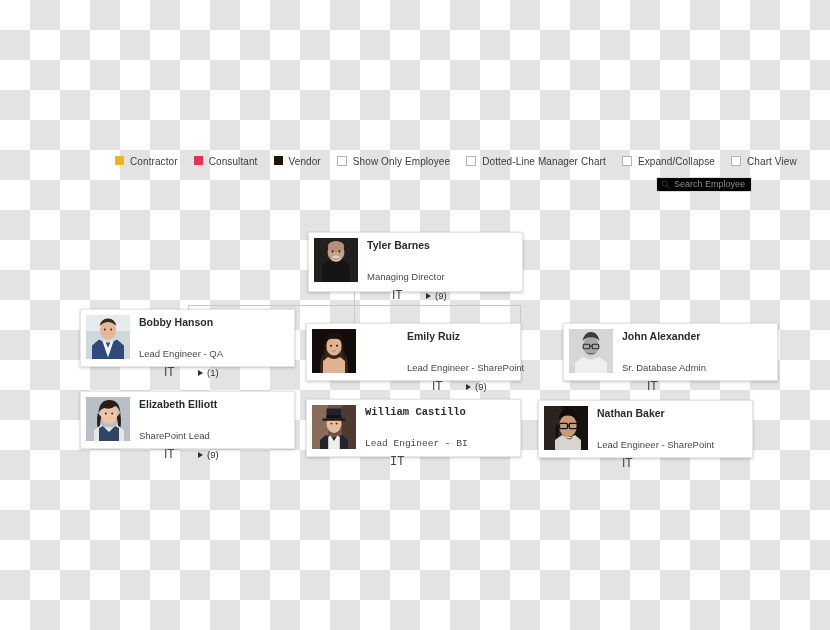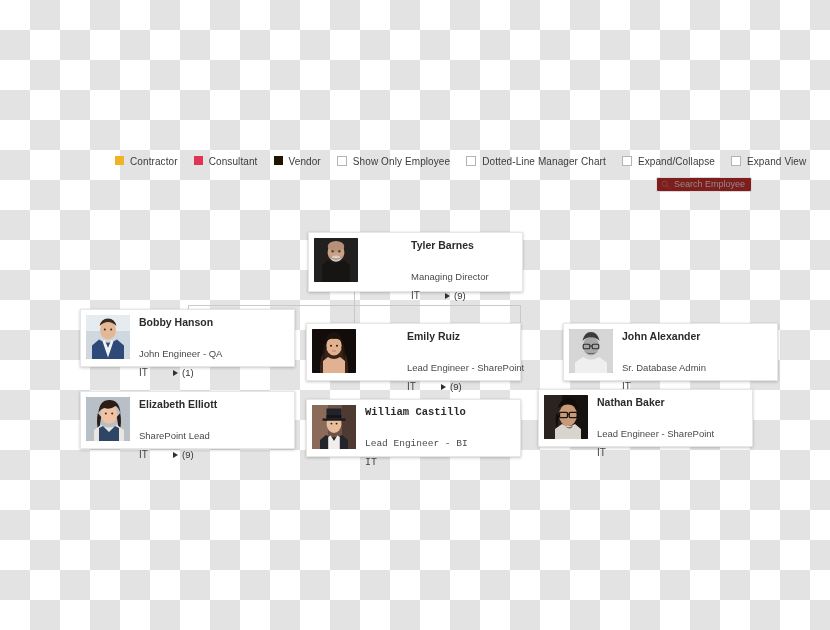--- a/index.html
+++ b/index.html
@@ -209,7 +209,7 @@
 
     <div class="tb-item">
       <span class="cbox"></span>
-      <span class="tb-label">Expand View</span>
+      <span class="tb-label">Chart View</span>
     </div>
   </div>
 

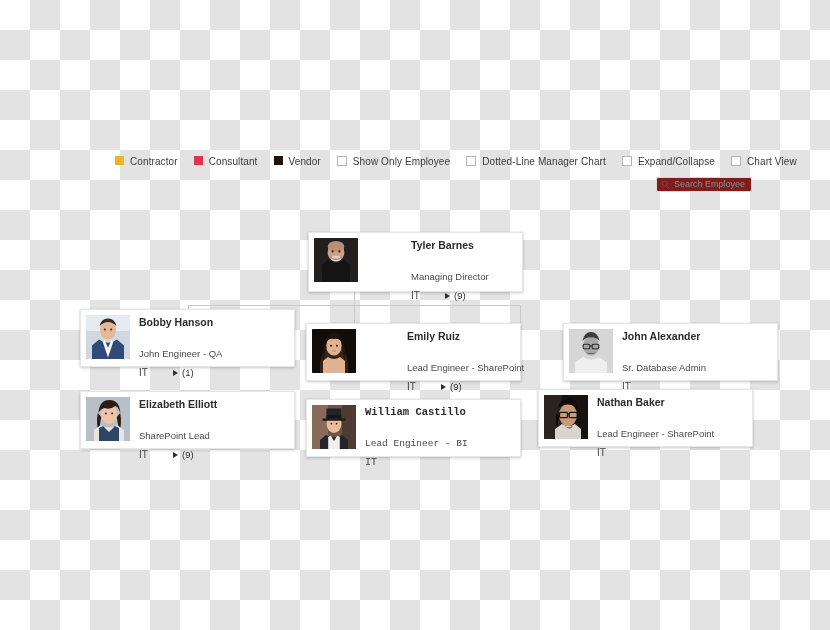--- a/index.html
+++ b/index.html
@@ -71,7 +71,7 @@
     top: 177px;
     width: 96px;
     height: 15px;
-    background: #7f1d1d;
+    background: #000000;
     border: 1px solid #d8d8d8;
     border-radius: 2px;
     display: flex;

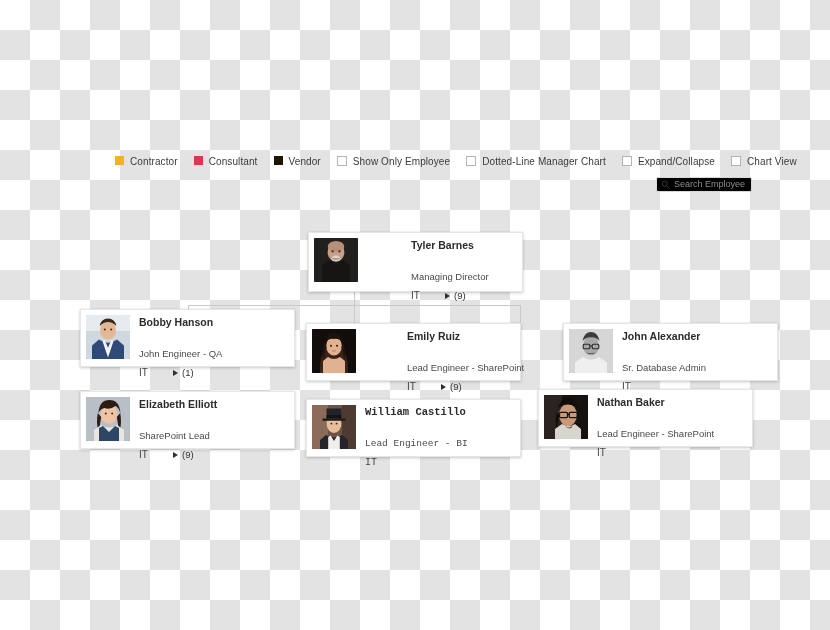--- a/index.html
+++ b/index.html
@@ -227,7 +227,7 @@
   <div class="line line-v" style="left:354px; top:305px; height:18px;"></div>
   <div class="line line-v" style="left:520px; top:305px; height:18px;"></div>
 
-  <div class="card" style="left:308px; top:232px; width:215px; height:60px;gap:44px;">
+  <div class="card" style="left:308px; top:232px; width:215px; height:60px;">
     <div class="avatar">
       <svg viewBox="0 0 44 44" preserveAspectRatio="xMidYMid slice">
         <rect width="44" height="44" fill="#22201f"></rect>

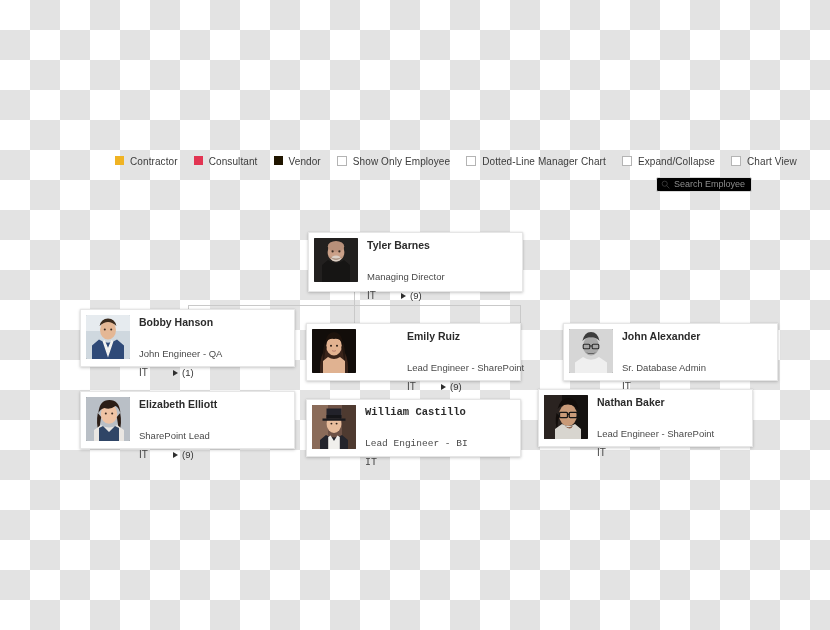--- a/index.html
+++ b/index.html
@@ -148,10 +148,11 @@
     height: 11px;
   }
   .c-dept {
-    font-size: 10px;
+    font-size: 12px;
     color: #444444;
     line-height: 11px;
     min-width: 34px;
+    margin-left: 25px;
   }
   .c-expand {
     display: flex;

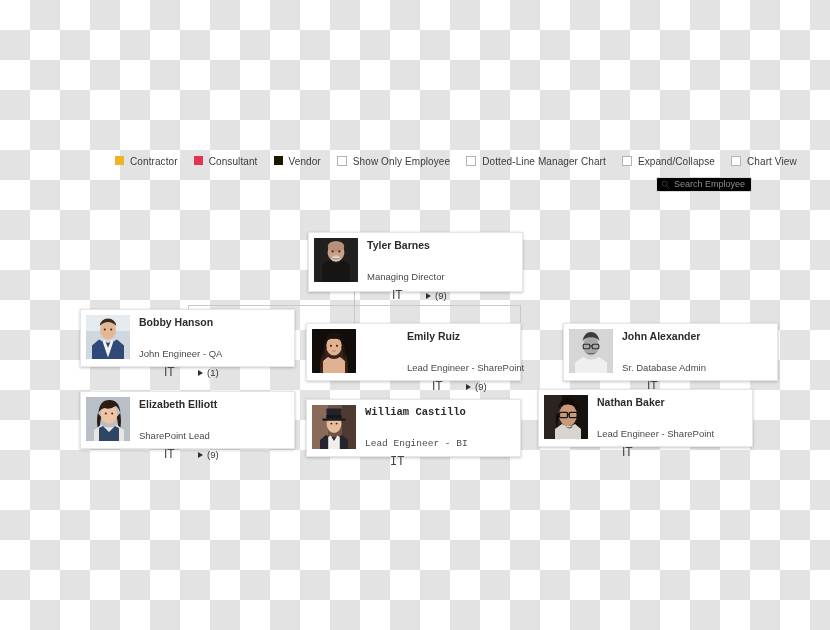--- a/index.html
+++ b/index.html
@@ -269,7 +269,7 @@
     </div>
     <div class="card-body">
       <div class="c-name">Bobby Hanson</div>
-      <div class="c-title">John Engineer - QA</div>
+      <div class="c-title">Lead Engineer - QA</div>
       <div class="c-foot">
         <span class="c-dept">IT</span>
         <span class="c-expand">

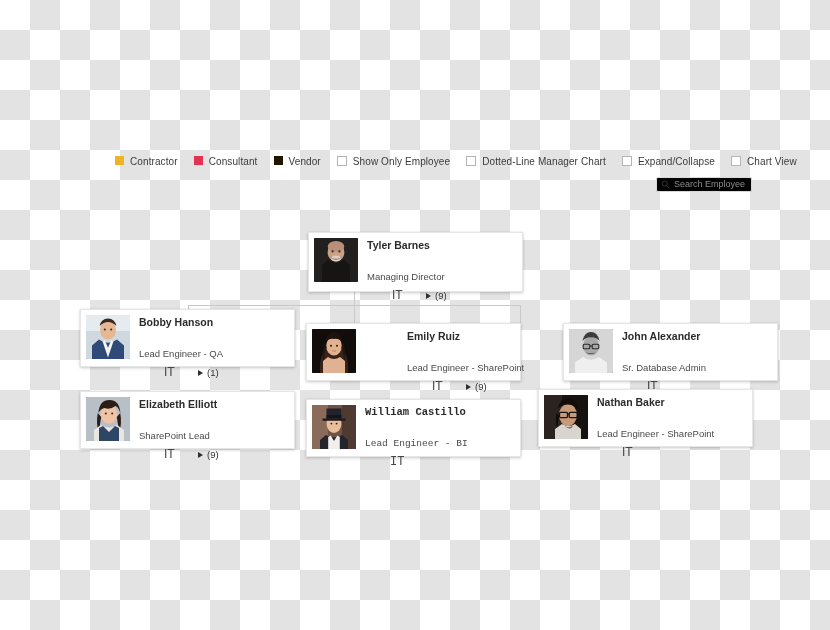--- a/index.html
+++ b/index.html
@@ -382,7 +382,7 @@
     </div>
   </div>
 
-  <div class="card" style="left:538px; top:389px; width:215px; height:58px;">
+  <div class="card" style="left:538px; top:400px; width:215px; height:58px;">
     <div class="avatar">
       <svg viewBox="0 0 44 44" preserveAspectRatio="xMidYMid slice">
         <rect width="44" height="44" fill="#151210"></rect>

